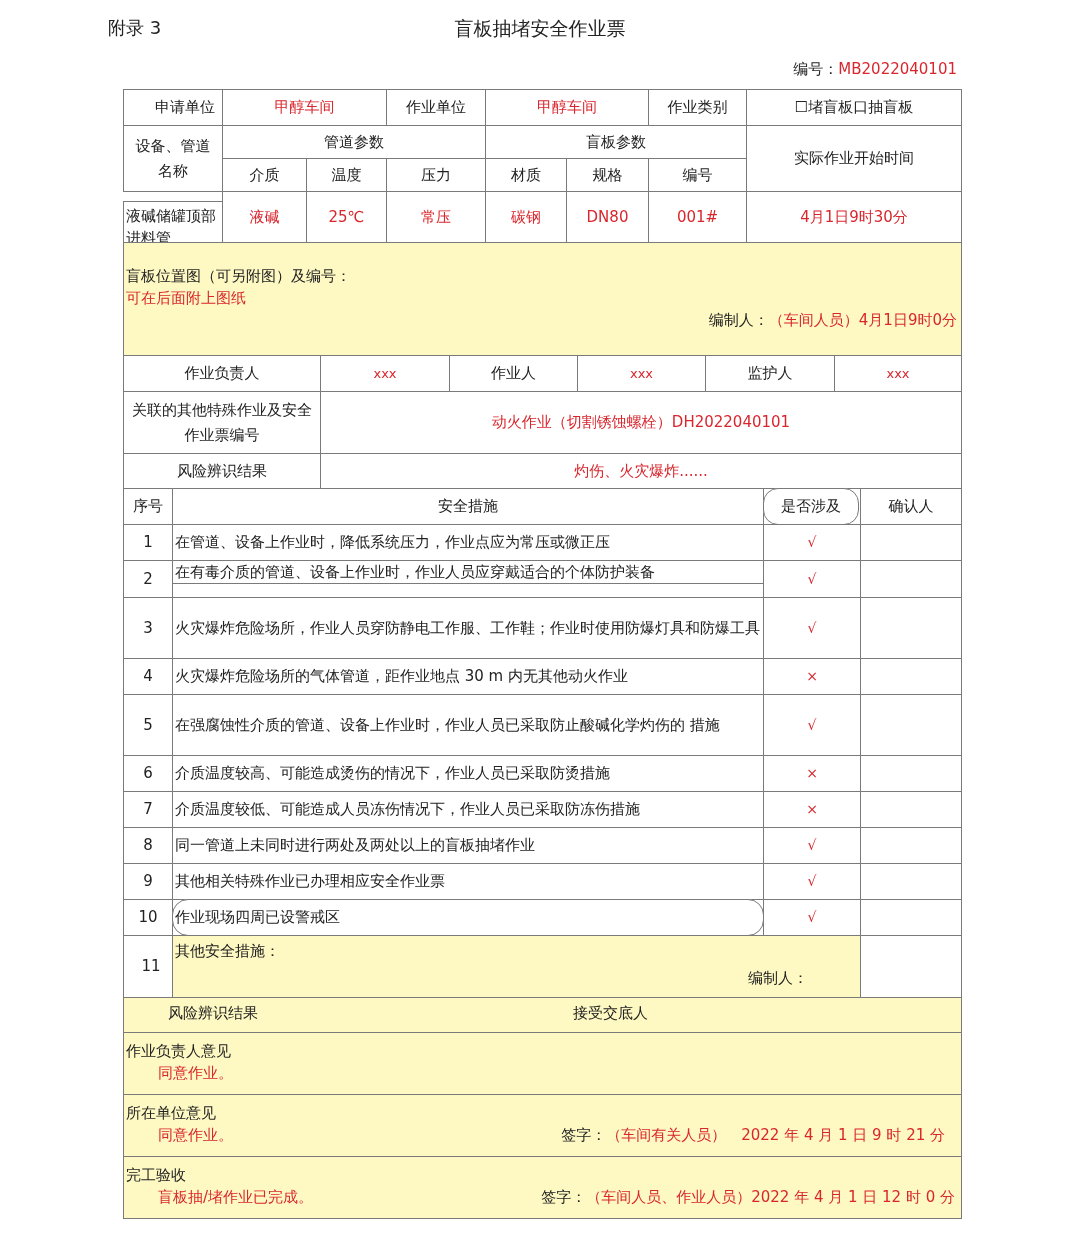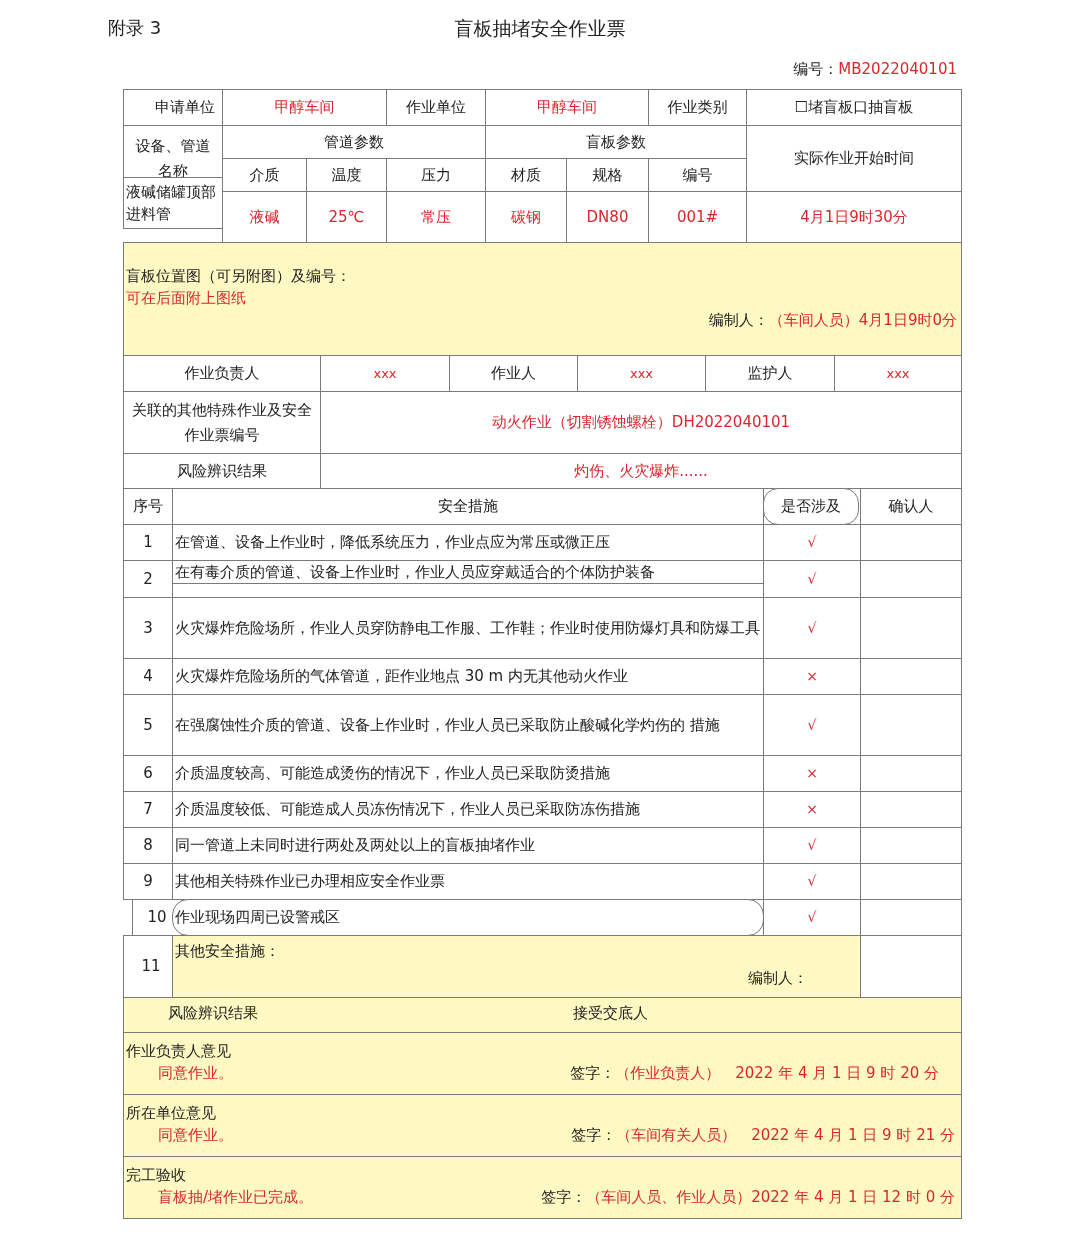--- a/index.html
+++ b/index.html
@@ -42,7 +42,7 @@
 <div class="cell" style="left:566px;top:158px;width:83px;height:34px;">规格</div>
 <div class="cell" style="left:648px;top:158px;width:99px;height:34px;">编号</div>
 
-<div class="cell left" style="left:123px;top:177px;width:100px;height:52px;line-height:22px;">液碱储罐顶部进料管</div>
+<div class="cell left" style="left:123px;top:201px;width:100px;height:52px;line-height:22px;">液碱储罐顶部进料管</div>
 <div class="cell red" style="left:222px;top:191px;width:85px;height:52px;">液碱</div>
 <div class="cell red" style="left:306px;top:191px;width:81px;height:52px;">25℃</div>
 <div class="cell red" style="left:386px;top:191px;width:100px;height:52px;">常压</div>

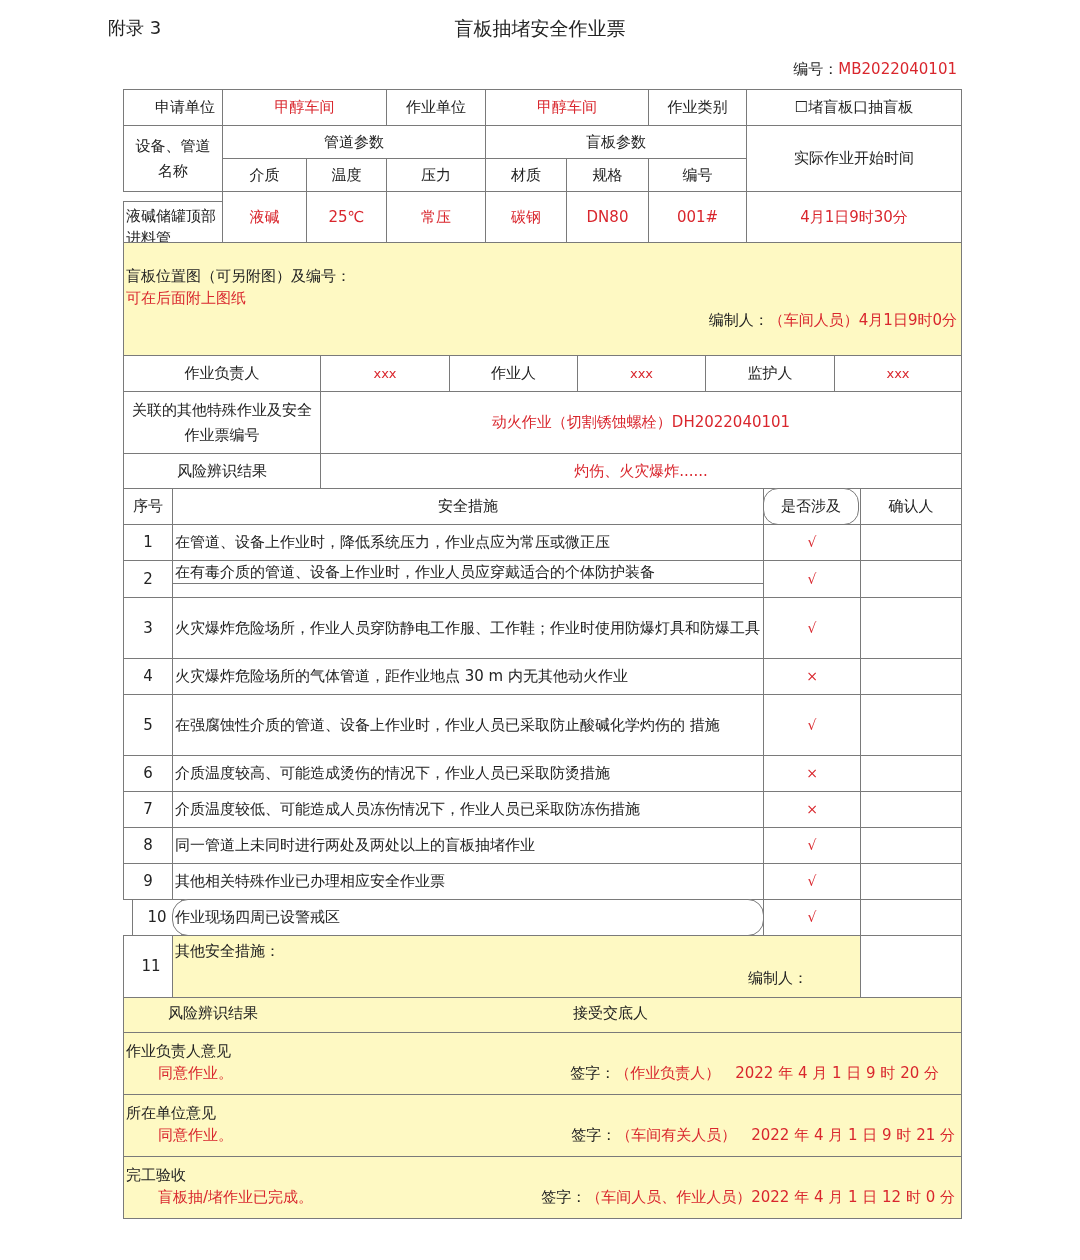--- a/index.html
+++ b/index.html
@@ -132,7 +132,7 @@
   <div class="cell" style="left:860px;top:863px;width:102px;height:37px;"></div>
 </div>
 <div>
-  <div class="cell" style="left:123px;top:899px;width:50px;height:37px;margin-left:9px;">10</div>
+  <div class="cell" style="left:123px;top:899px;width:50px;height:37px;">10</div>
   <div class="cell left" style="left:172px;top:899px;width:592px;height:37px;border-radius:16px;">作业现场四周已设警戒区</div>
   <div class="cell mark" style="left:763px;top:899px;width:98px;height:37px;">√</div>
   <div class="cell" style="left:860px;top:899px;width:102px;height:37px;"></div>

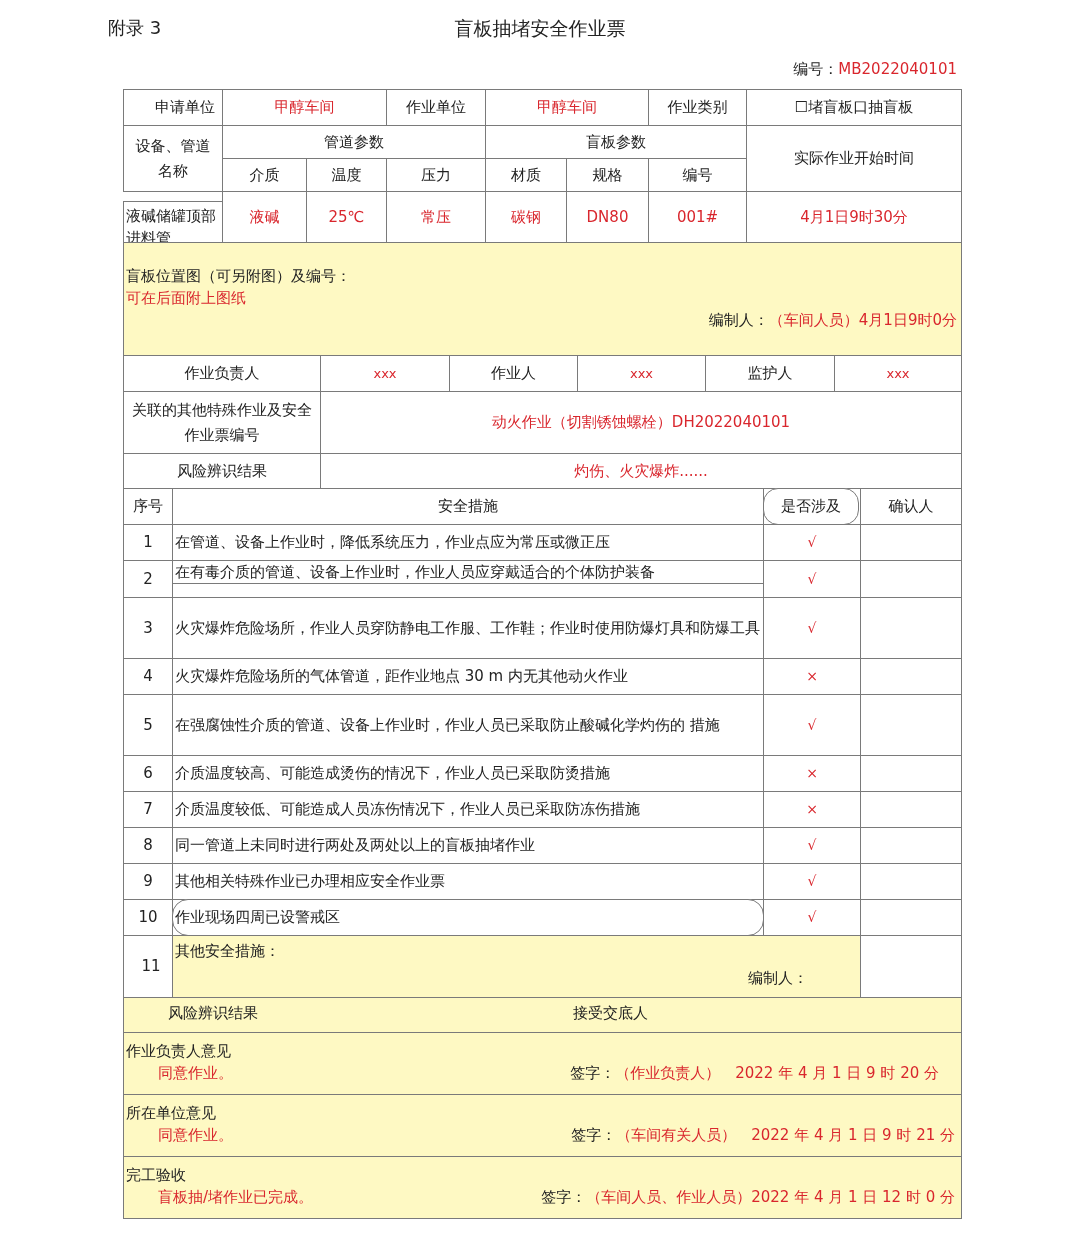--- a/index.html
+++ b/index.html
@@ -153,9 +153,6 @@
 <div class="block" style="left:123px;top:1032px;width:839px;height:63px;">
   <div class="abs" style="left:2px;top:9px;">作业负责人意见</div>
   <div class="abs red" style="left:34px;top:31px;">同意作业。</div>
-  <div class="abs" style="right:22px;top:31px;">
-    <span>签字：</span><span class="red">（作业负责人）　2022 年 4 月 1 日 9 时 20 分</span>
-  </div>
 </div>
 <div class="block" style="left:123px;top:1094px;width:839px;height:63px;">
   <div class="abs" style="left:2px;top:9px;">所在单位意见</div>

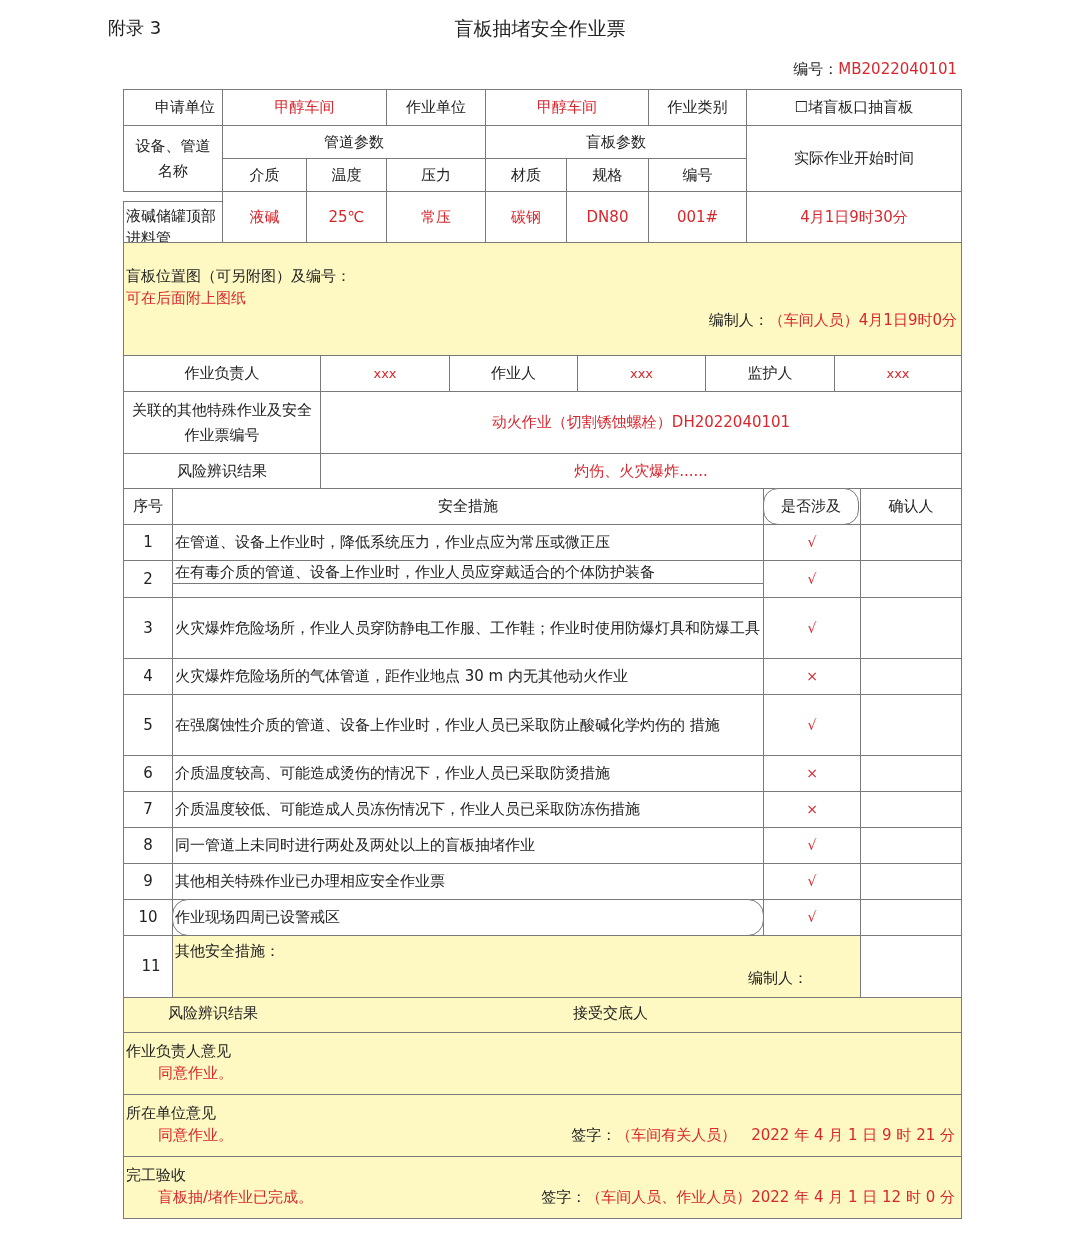--- a/index.html
+++ b/index.html
@@ -157,7 +157,7 @@
 <div class="block" style="left:123px;top:1094px;width:839px;height:63px;">
   <div class="abs" style="left:2px;top:9px;">所在单位意见</div>
   <div class="abs red" style="left:34px;top:31px;">同意作业。</div>
-  <div class="abs" style="right:6px;top:31px;">
+  <div class="abs" style="right:16px;top:31px;">
     <span>签字：</span><span class="red">（车间有关人员）　2022 年 4 月 1 日 9 时 21 分</span>
   </div>
 </div>

